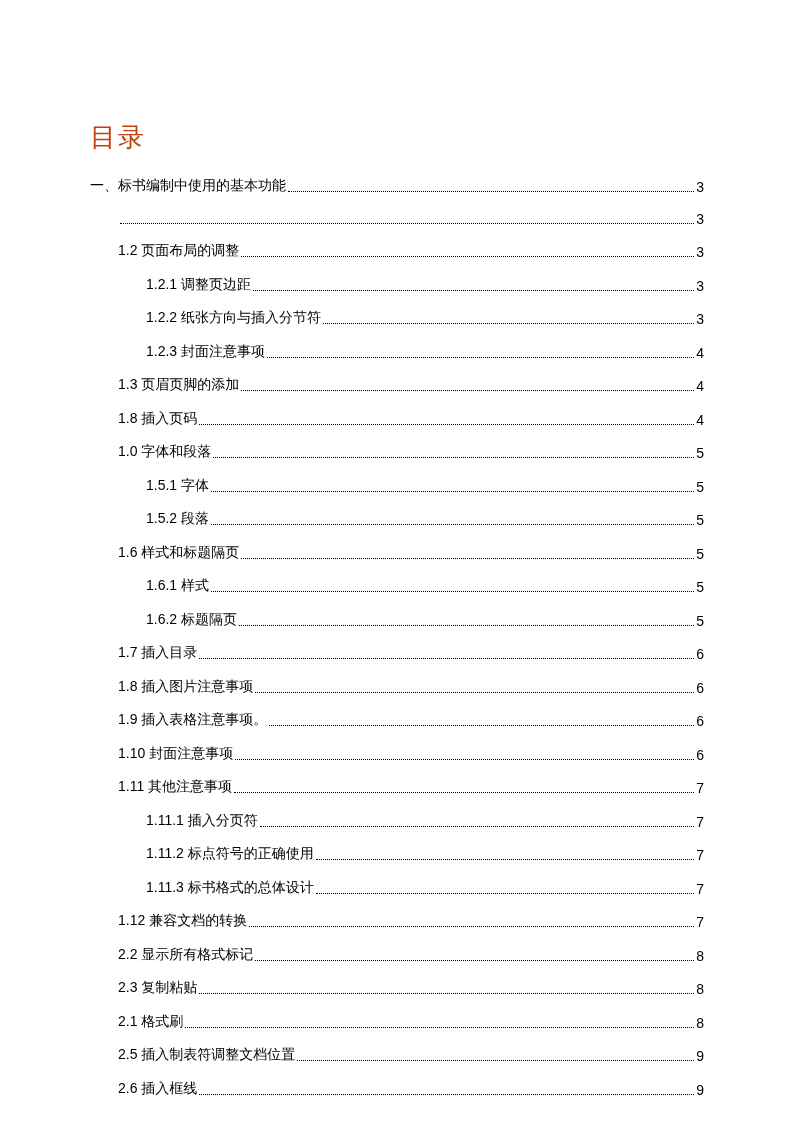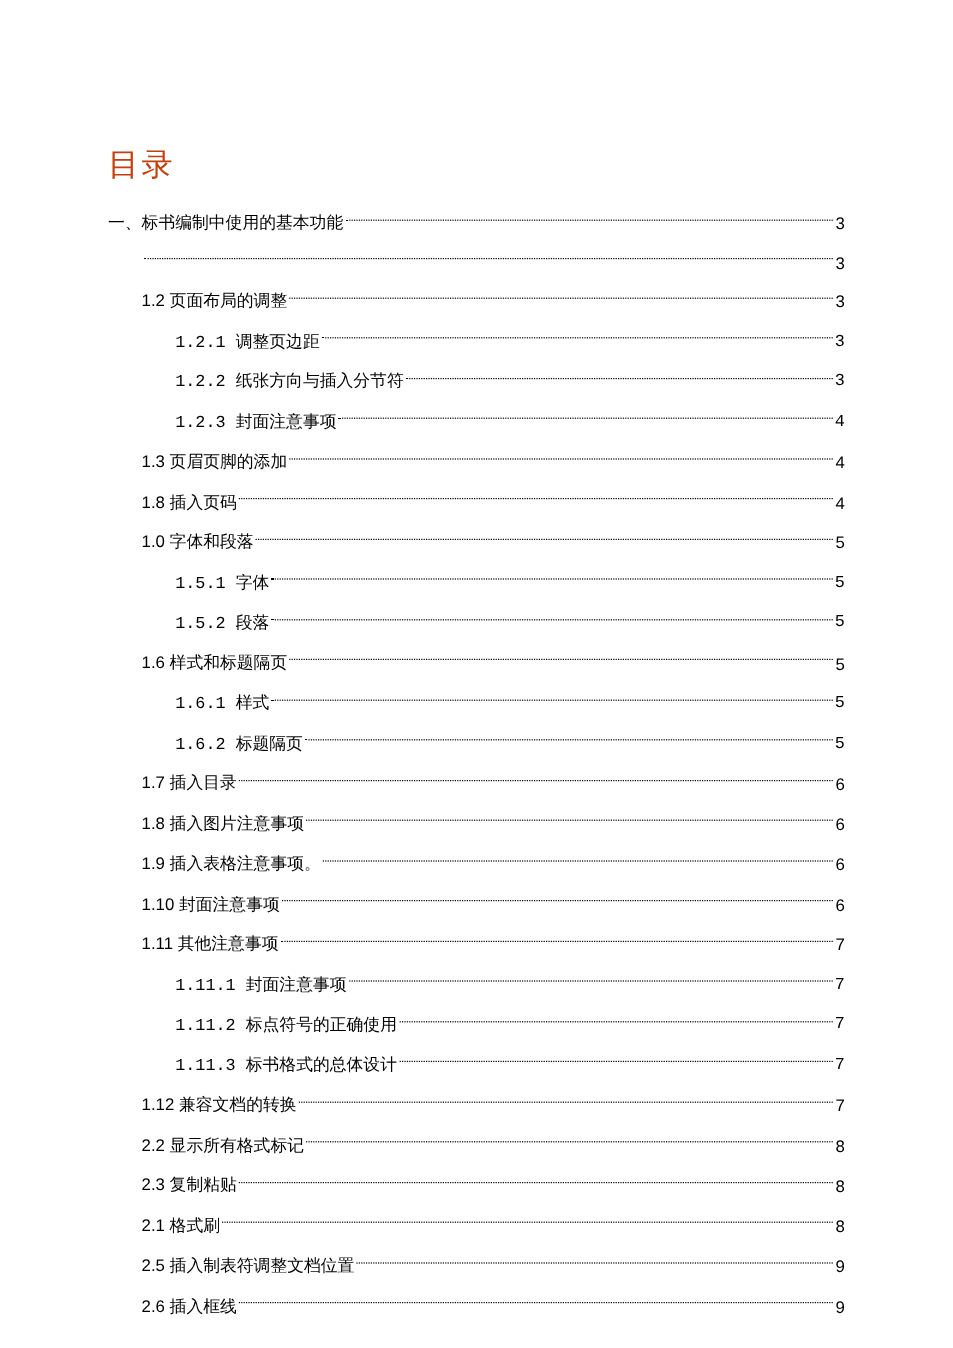--- a/index.html
+++ b/index.html
@@ -20,7 +20,7 @@
   }
   .toc-entry {
     display: flex;
-    align-items: center;
+    align-items: flex-end;
     font-size: 14px;
     margin-bottom: 15.5px;
     white-space: nowrap;

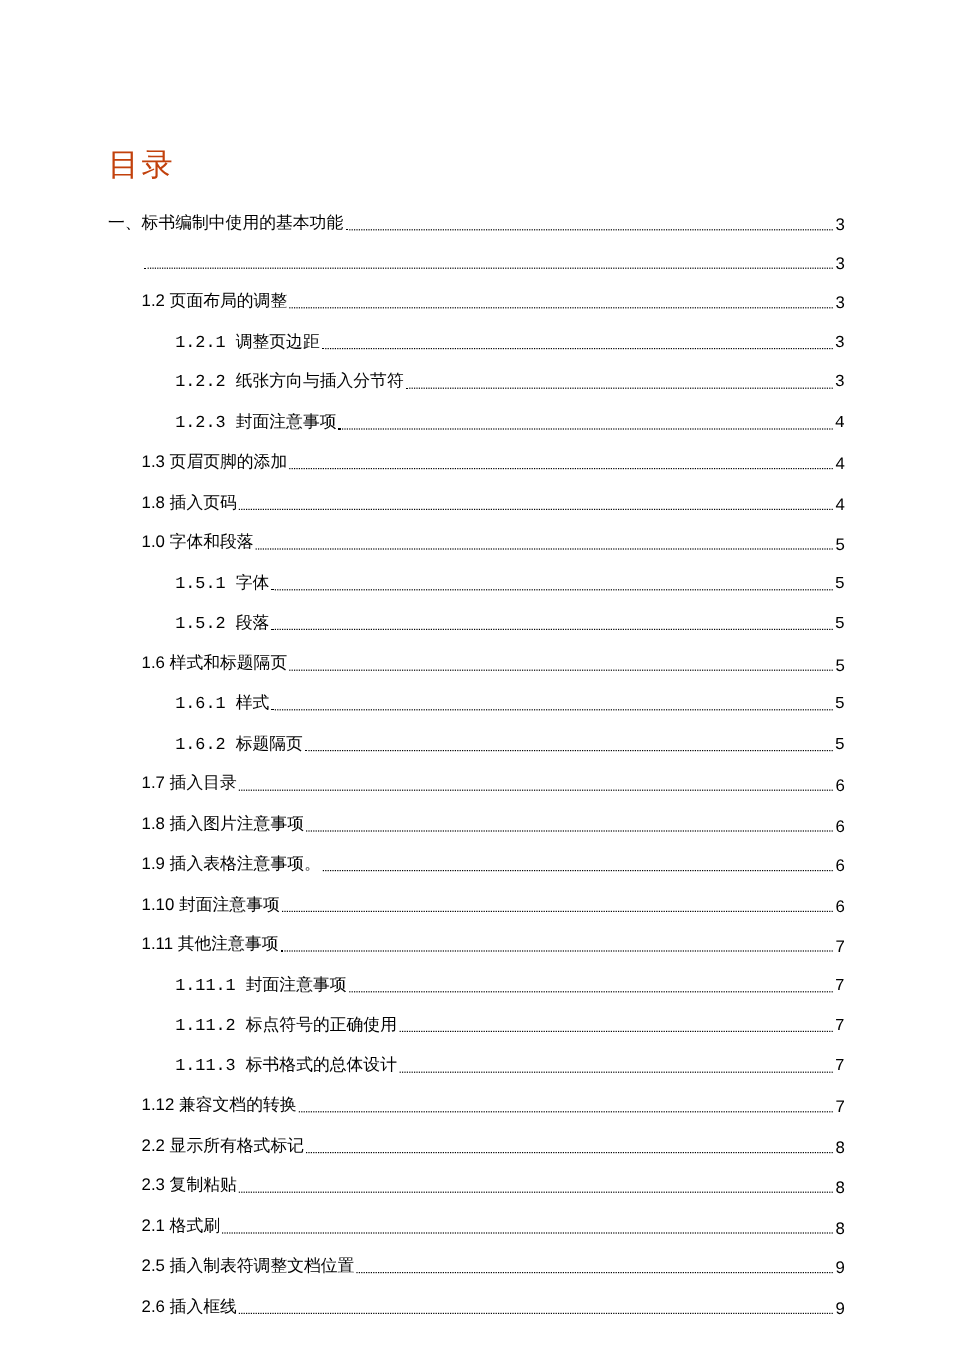--- a/index.html
+++ b/index.html
@@ -27,7 +27,7 @@
   }
   .toc-entry.level-0 { padding-left: 0; }
   .toc-entry.level-1 { padding-left: 28px; }
-  .toc-entry.level-2 { padding-left: 56px; font-family: Liberation Mono, monospace; }
+  .toc-entry.level-2 { padding-left: 56px; }
   .toc-label { flex: 0 0 auto; }
   .toc-dots {
     flex: 1 1 auto;

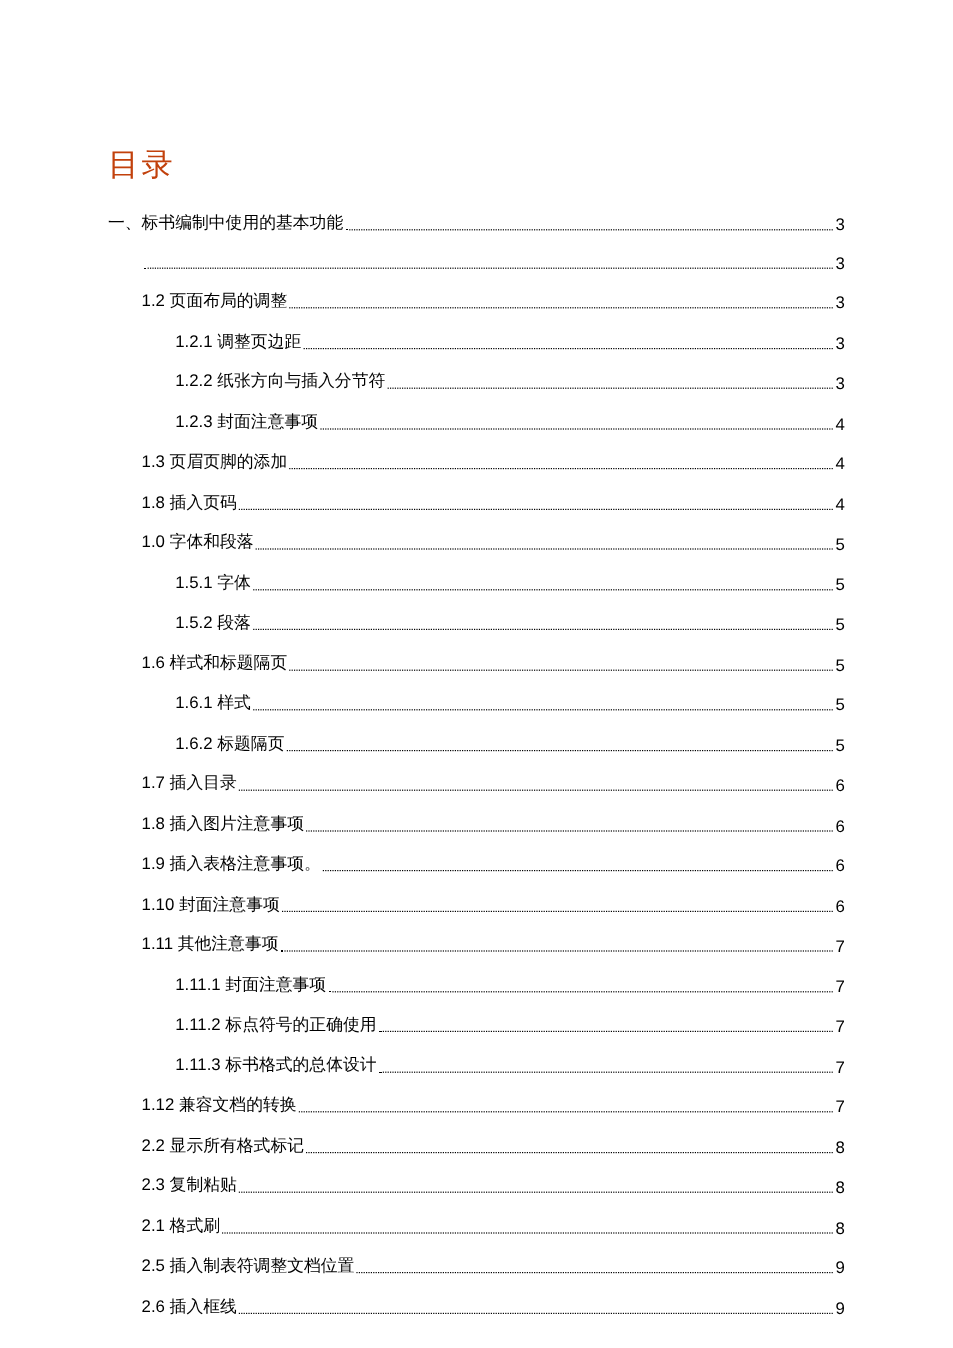--- a/index.html
+++ b/index.html
@@ -139,7 +139,7 @@
       <span class="toc-page">7</span>
     </div>
     <div class="toc-entry level-2">
-      <span class="toc-label">1.11.1 封面注意事项</span>
+      <span class="toc-label">1.11.1 插入分页符</span>
       <span class="toc-dots"></span>
       <span class="toc-page">7</span>
     </div>

